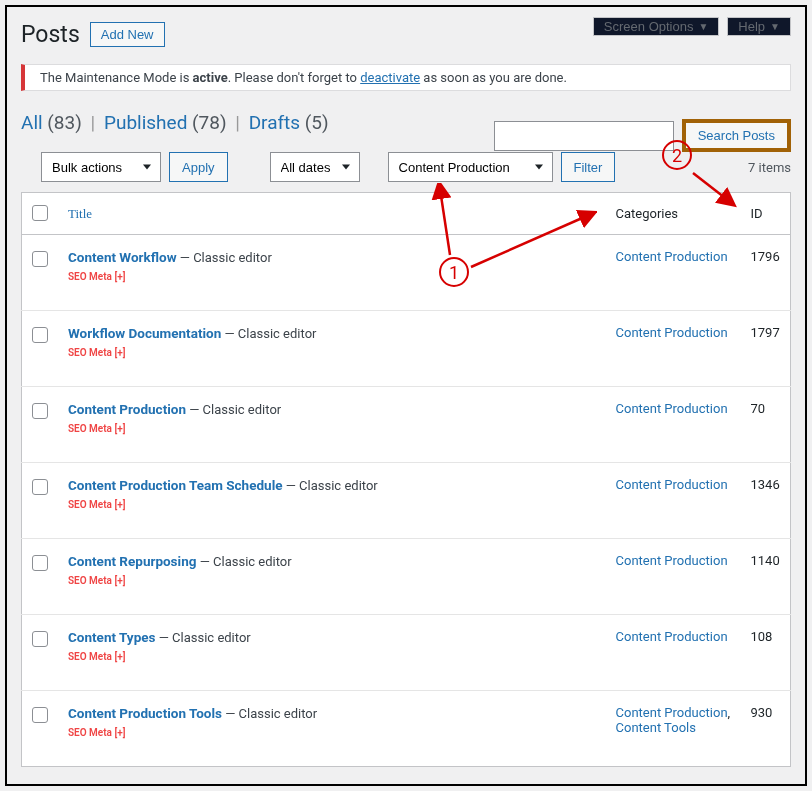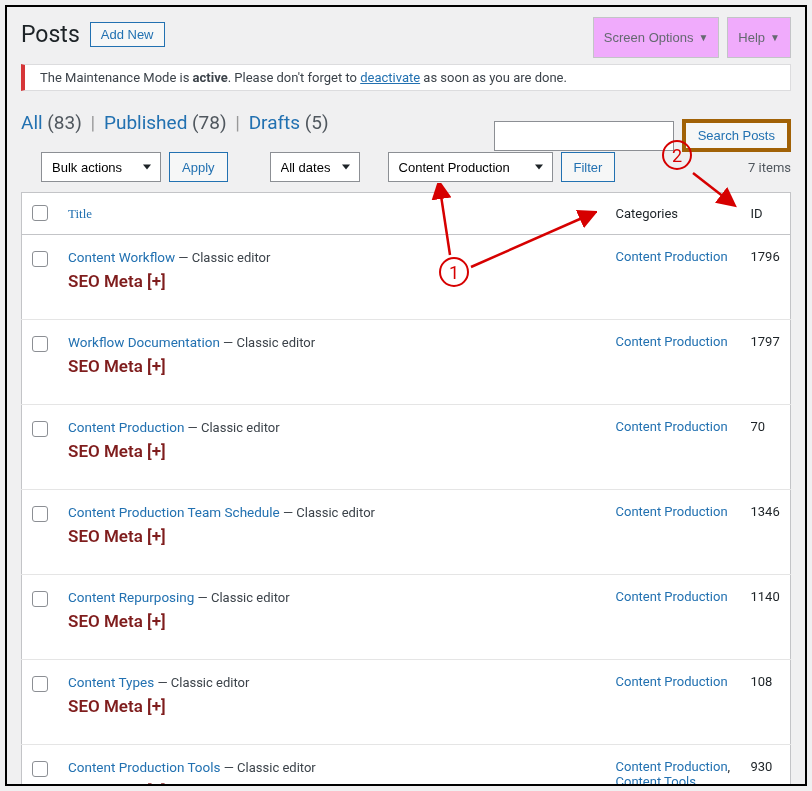--- a/index.html
+++ b/index.html
@@ -6,7 +6,7 @@
     body { font-family: -apple-system, BlinkMacSystemFont, "Segoe UI", Roboto, sans-serif; font-size: 13px; color: #1d2327; background: #f0f0f1; width: 812px; padding: 5px; }
     .frame { border: 2px solid #000; background: #f0f0f1; padding: 10px 14px 0 14px; height: 781px; overflow: hidden; position: relative; }
     .top-buttons { position: absolute; top: 10px; right: 14px; display: flex; gap: 8px; }
-    .screen-btn { background: #f0abfc; border: 1px solid #c3c4c7; padding: 12px 10px; font-size: 13px; cursor: pointer; display: flex; align-items: center; gap: 5px; color: #646970; }
+    .screen-btn { background: #0f172a; border: 1px solid #c3c4c7; padding: 1px 10px; font-size: 13px; cursor: pointer; display: flex; align-items: center; gap: 5px; color: #646970; }
     .screen-btn .tri { font-size: 10px; }
     .header-row { display: flex; align-items: center; gap: 10px; padding-top: 4px; }
     h1 { font-size: 23px; font-weight: 400; color: #1d2327; }

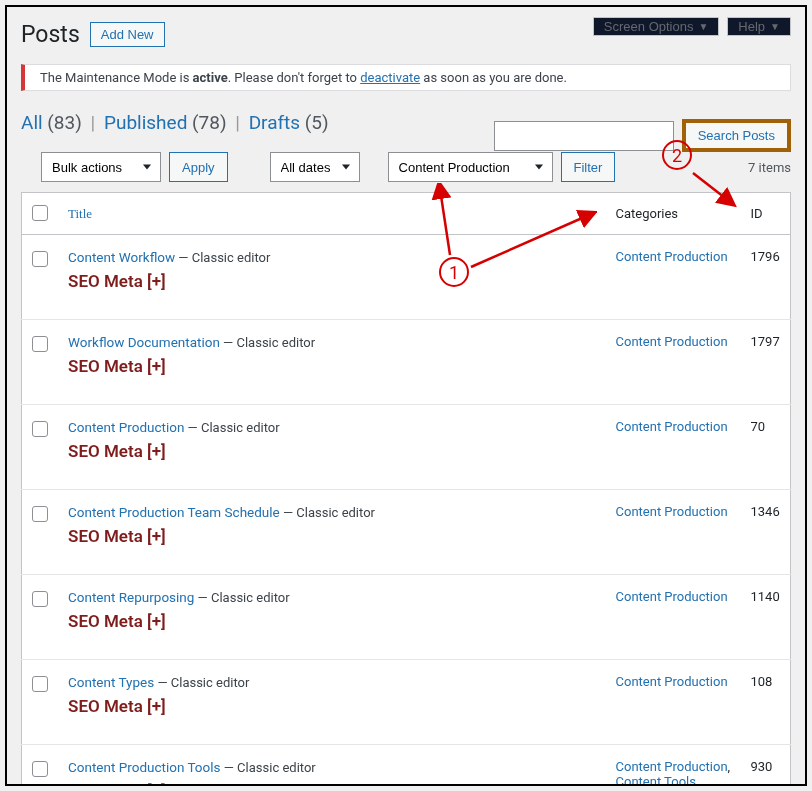--- a/index.html
+++ b/index.html
@@ -36,7 +36,7 @@
     table.wp-list tbody td { padding: 14px 10px 28px 10px; border-bottom: 1px solid #e5e5e5; vertical-align: top; font-size: 13px; }
     table.wp-list tbody tr:last-child td { border-bottom: none; }
     .cb { width: 16px; height: 16px; border: 1px solid #8c8f94; border-radius: 3px; display: inline-block; background: #fff; margin-top: 2px; }
-    .row-title { color: #2271b1; font-weight: 400; text-decoration: none; font-size: 13.5px; }
+    .row-title { color: #2271b1; font-weight: 700; text-decoration: none; font-size: 13.5px; }
     .post-state { color: #3c434a; font-weight: 400; }
     .seo-meta { display: block; margin-top: 6px; color: #7f1d1d; font-weight: 600; font-size: 17px; }
     .cat-link { color: #2271b1; text-decoration: none; }

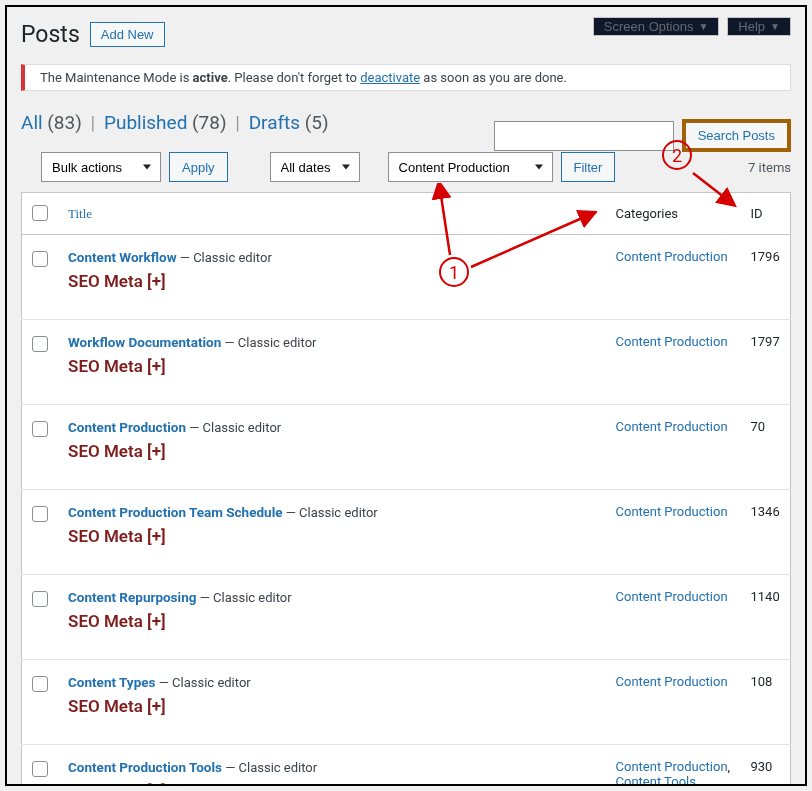--- a/index.html
+++ b/index.html
@@ -38,7 +38,7 @@
     .cb { width: 16px; height: 16px; border: 1px solid #8c8f94; border-radius: 3px; display: inline-block; background: #fff; margin-top: 2px; }
     .row-title { color: #2271b1; font-weight: 700; text-decoration: none; font-size: 13.5px; }
     .post-state { color: #3c434a; font-weight: 400; }
-    .seo-meta { display: block; margin-top: 6px; color: #7f1d1d; font-weight: 600; font-size: 17px; }
+    .seo-meta { display: block; margin-top: 6px; color: #ef4444; font-weight: 600; font-size: 10px; }
     .cat-link { color: #2271b1; text-decoration: none; }
     .callout { position: absolute; width: 30px; height: 30px; border: 2.5px solid #d60000; border-radius: 50%; display: flex; align-items: center; justify-content: center; color: #d60000; font-size: 18px; font-weight: 400; background: transparent; z-index: 10; }
     .arrow-svg { position: absolute; z-index: 9; pointer-events: none; }

